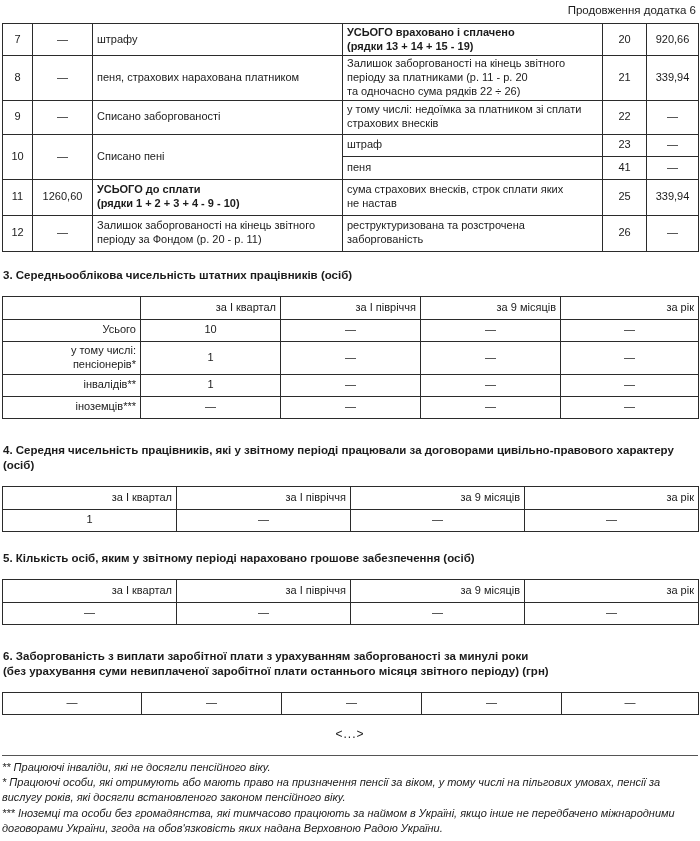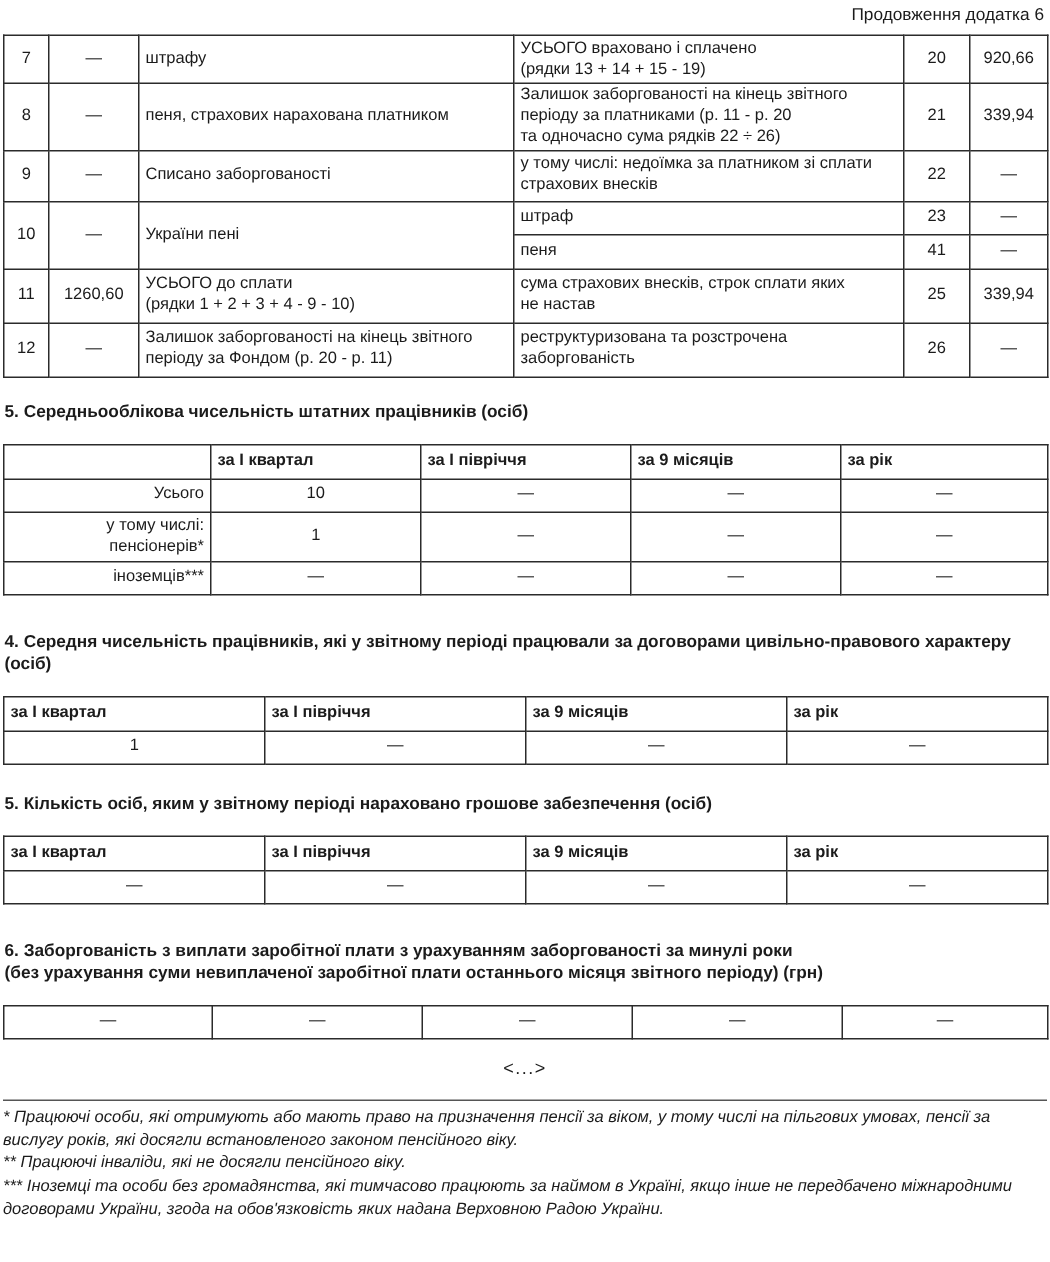--- a/index.html
+++ b/index.html
@@ -14,7 +14,7 @@
   .c{text-align:center;padding:1px 2px;}
   .l{text-align:left;}
   .pre{white-space:pre-line;}
-  .b{font-weight:normal;}
+  .b{font-weight:bold;}
   .sec-title{font-weight:bold;font-size:11.5px;line-height:1.3;margin:0 0 0 1px;}
   .sec-title .unit{font-weight:bold;}
   .t2 th{font-weight:bold;text-align:left;height:20px;}

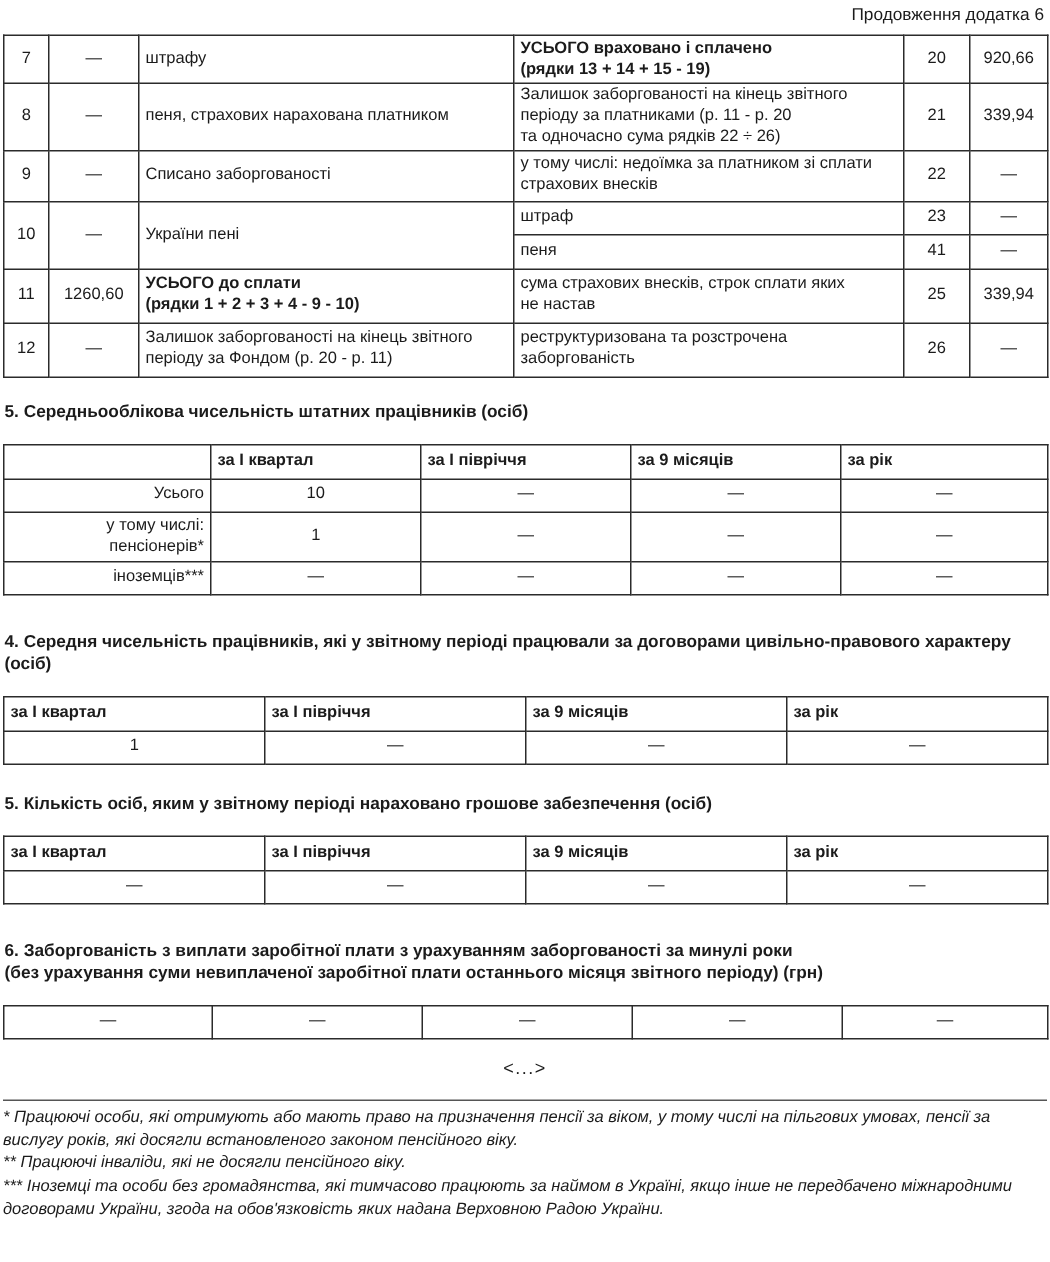--- a/index.html
+++ b/index.html
@@ -72,7 +72,7 @@
   <tr style="height:22px">
     <td class="c" rowspan="2">10</td>
     <td class="c" rowspan="2">—</td>
-    <td class="l" rowspan="2">України пені</td>
+    <td class="l" rowspan="2">Списано пені</td>
     <td class="l">штраф</td>
     <td class="c">23</td>
     <td class="c">—</td>

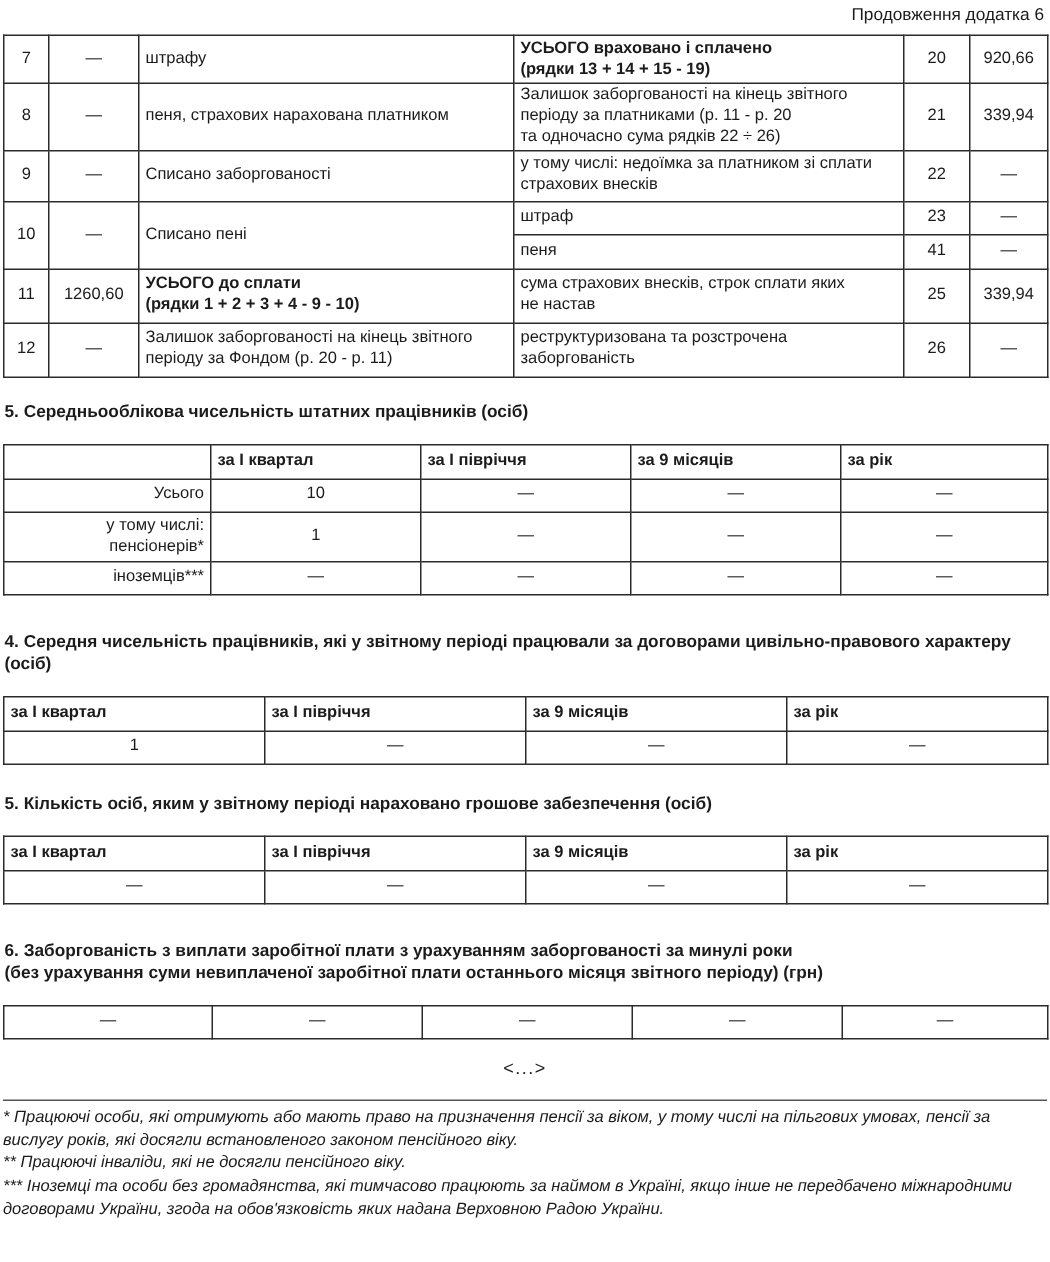--- a/index.html
+++ b/index.html
@@ -106,7 +106,7 @@
   </table>
 
 <div class="gap16"></div>
-<p class="sec-title"><span>5. Середньооблікова чисельність штатних працівників</span> <span class="unit">(осіб)</span></p>
+<p class="sec-title"><span>3. Середньооблікова чисельність штатних працівників</span> <span class="unit">(осіб)</span></p>
 <div class="gap13"></div>
 <table class="t2">
   <colgroup>

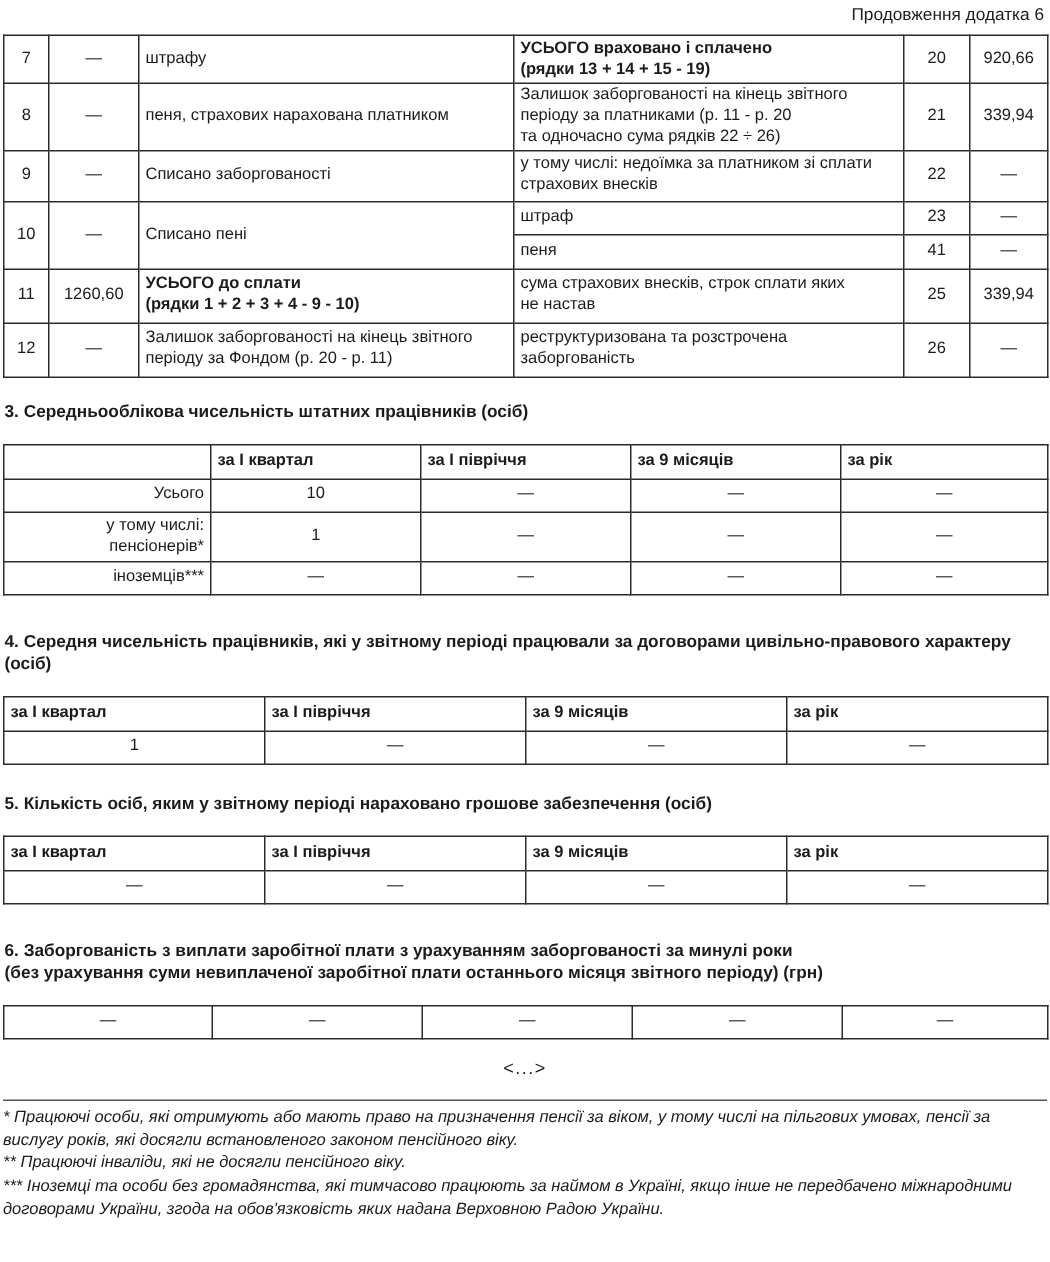--- a/index.html
+++ b/index.html
@@ -17,7 +17,7 @@
   .b{font-weight:bold;}
   .sec-title{font-weight:bold;font-size:11.5px;line-height:1.3;margin:0 0 0 1px;}
   .sec-title .unit{font-weight:bold;}
-  .t2 th{font-weight:bold;text-align:left;height:20px;}
+  .t2 th{font-weight:normal;text-align:right;height:20px;}
   .t2 td{text-align:center;height:19px;}
   .t2 td.lbl{text-align:right;}
   .gap16{height:16px;} .gap13{height:13px;} .gap24{height:24px;} .gap19{height:19px;}

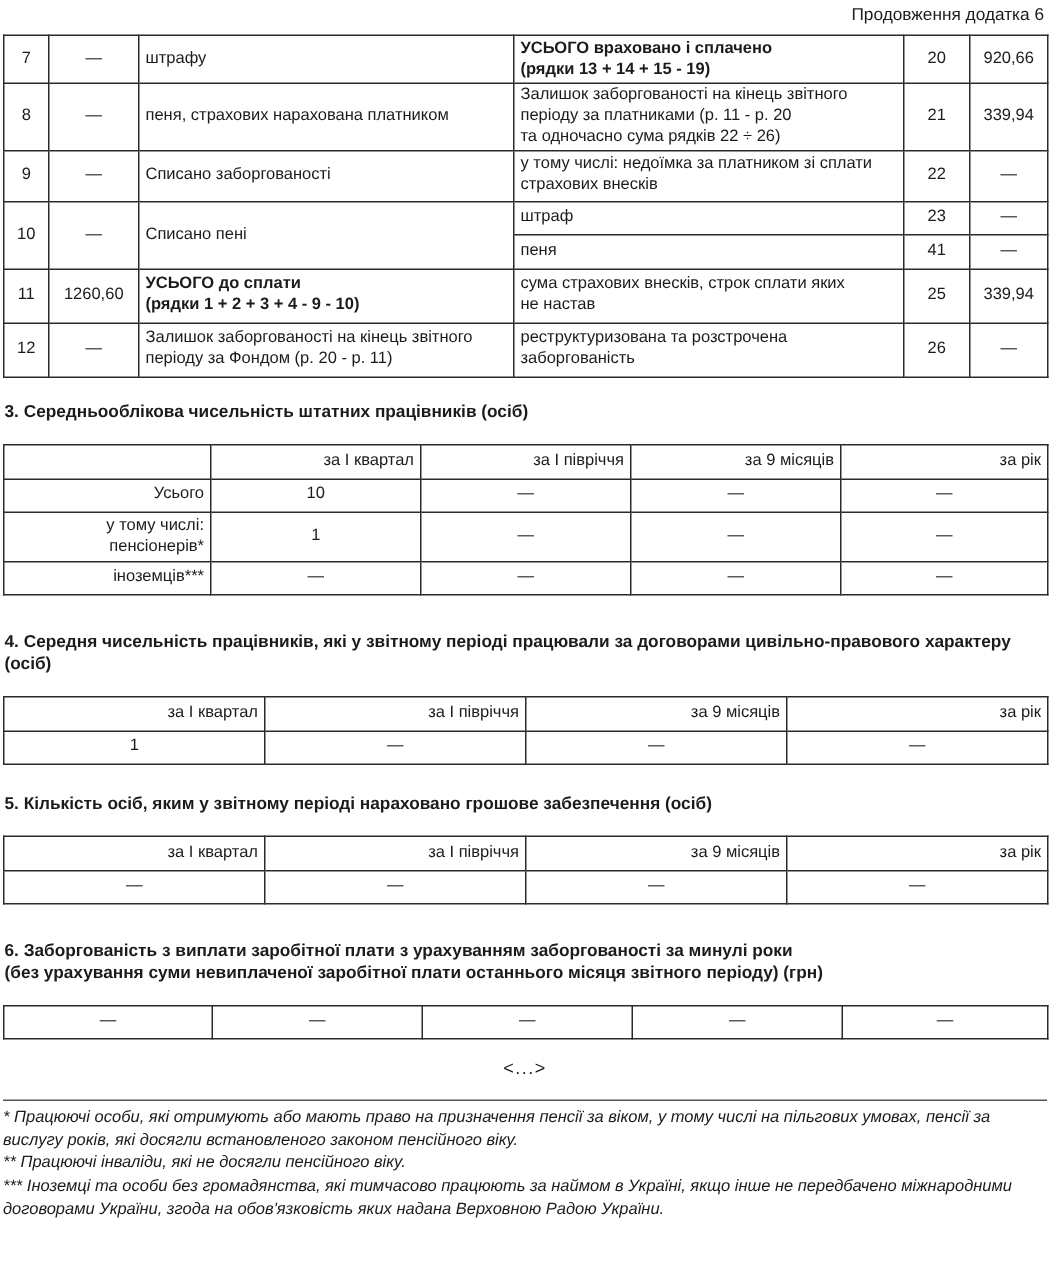--- a/index.html
+++ b/index.html
@@ -140,6 +140,13 @@
     <td>—</td>
   </tr>
   <tr style="height:20px">
+    <td class="lbl">інвалідів**</td>
+    <td>1</td>
+    <td>—</td>
+    <td>—</td>
+    <td>—</td>
+  </tr>
+  <tr style="height:20px">
     <td class="lbl">іноземців***</td>
     <td>—</td>
     <td>—</td>

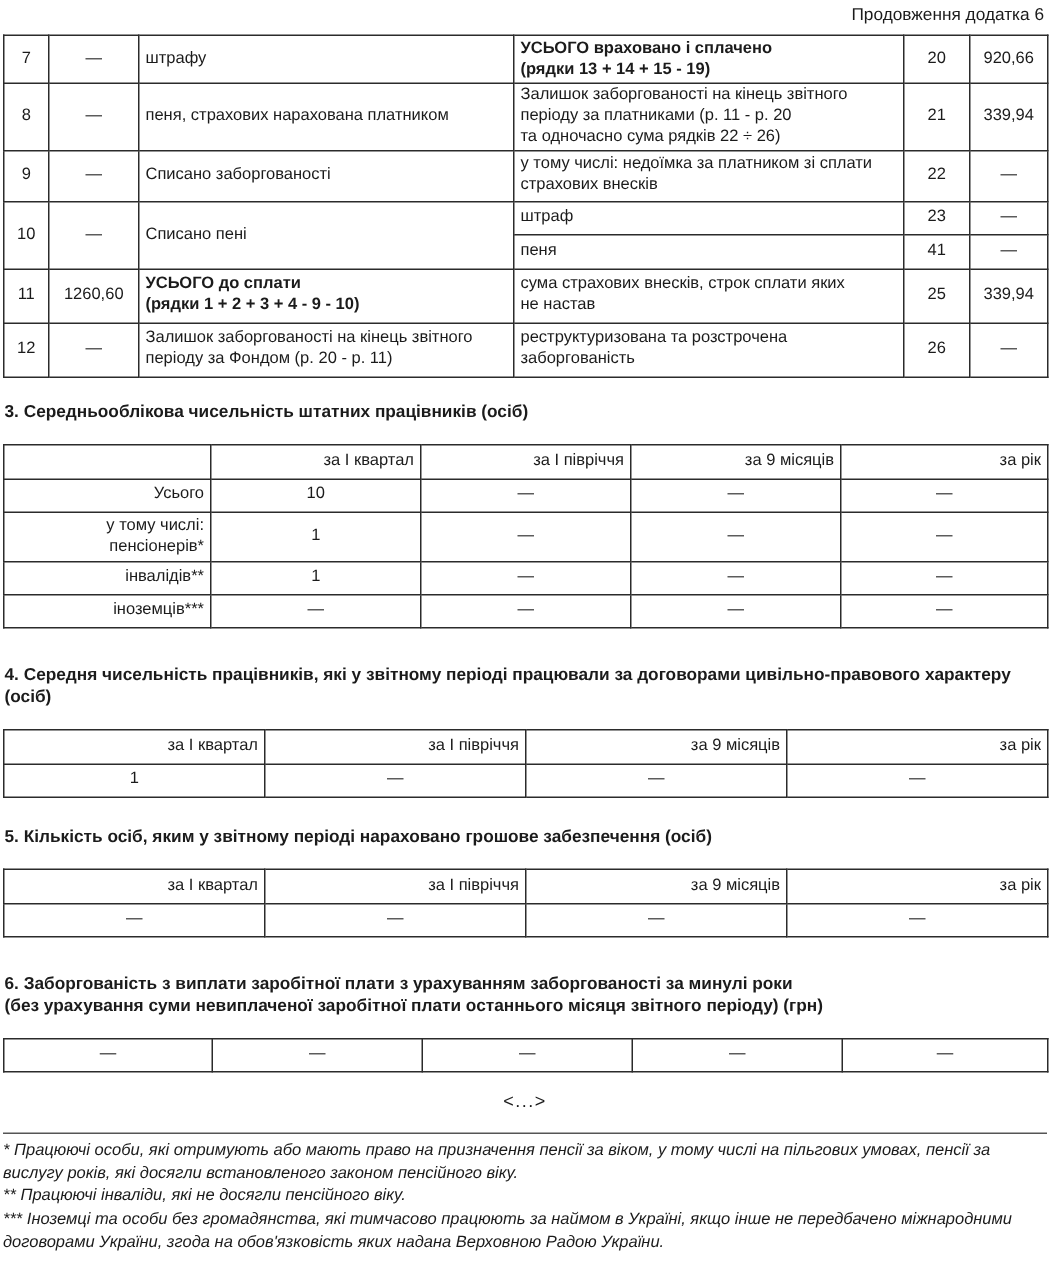--- a/index.html
+++ b/index.html
@@ -235,8 +235,8 @@
 
 <hr class="rule">
 <div class="footnotes">
+  <p>** Працюючі інваліди, які не досягли пенсійного віку.</p>
   <p>* Працюючі особи, які отримують або мають право на призначення пенсії за віком, у тому числі на пільгових умовах, пенсії за вислугу років, які досягли встановленого законом пенсійного віку.</p>
-  <p>** Працюючі інваліди, які не досягли пенсійного віку.</p>
   <p>*** Іноземці та особи без громадянства, які тимчасово працюють за наймом в Україні, якщо інше не передбачено міжнародними договорами України, згода на обов'язковість яких надана Верховною Радою України.</p>
 </div>
 

